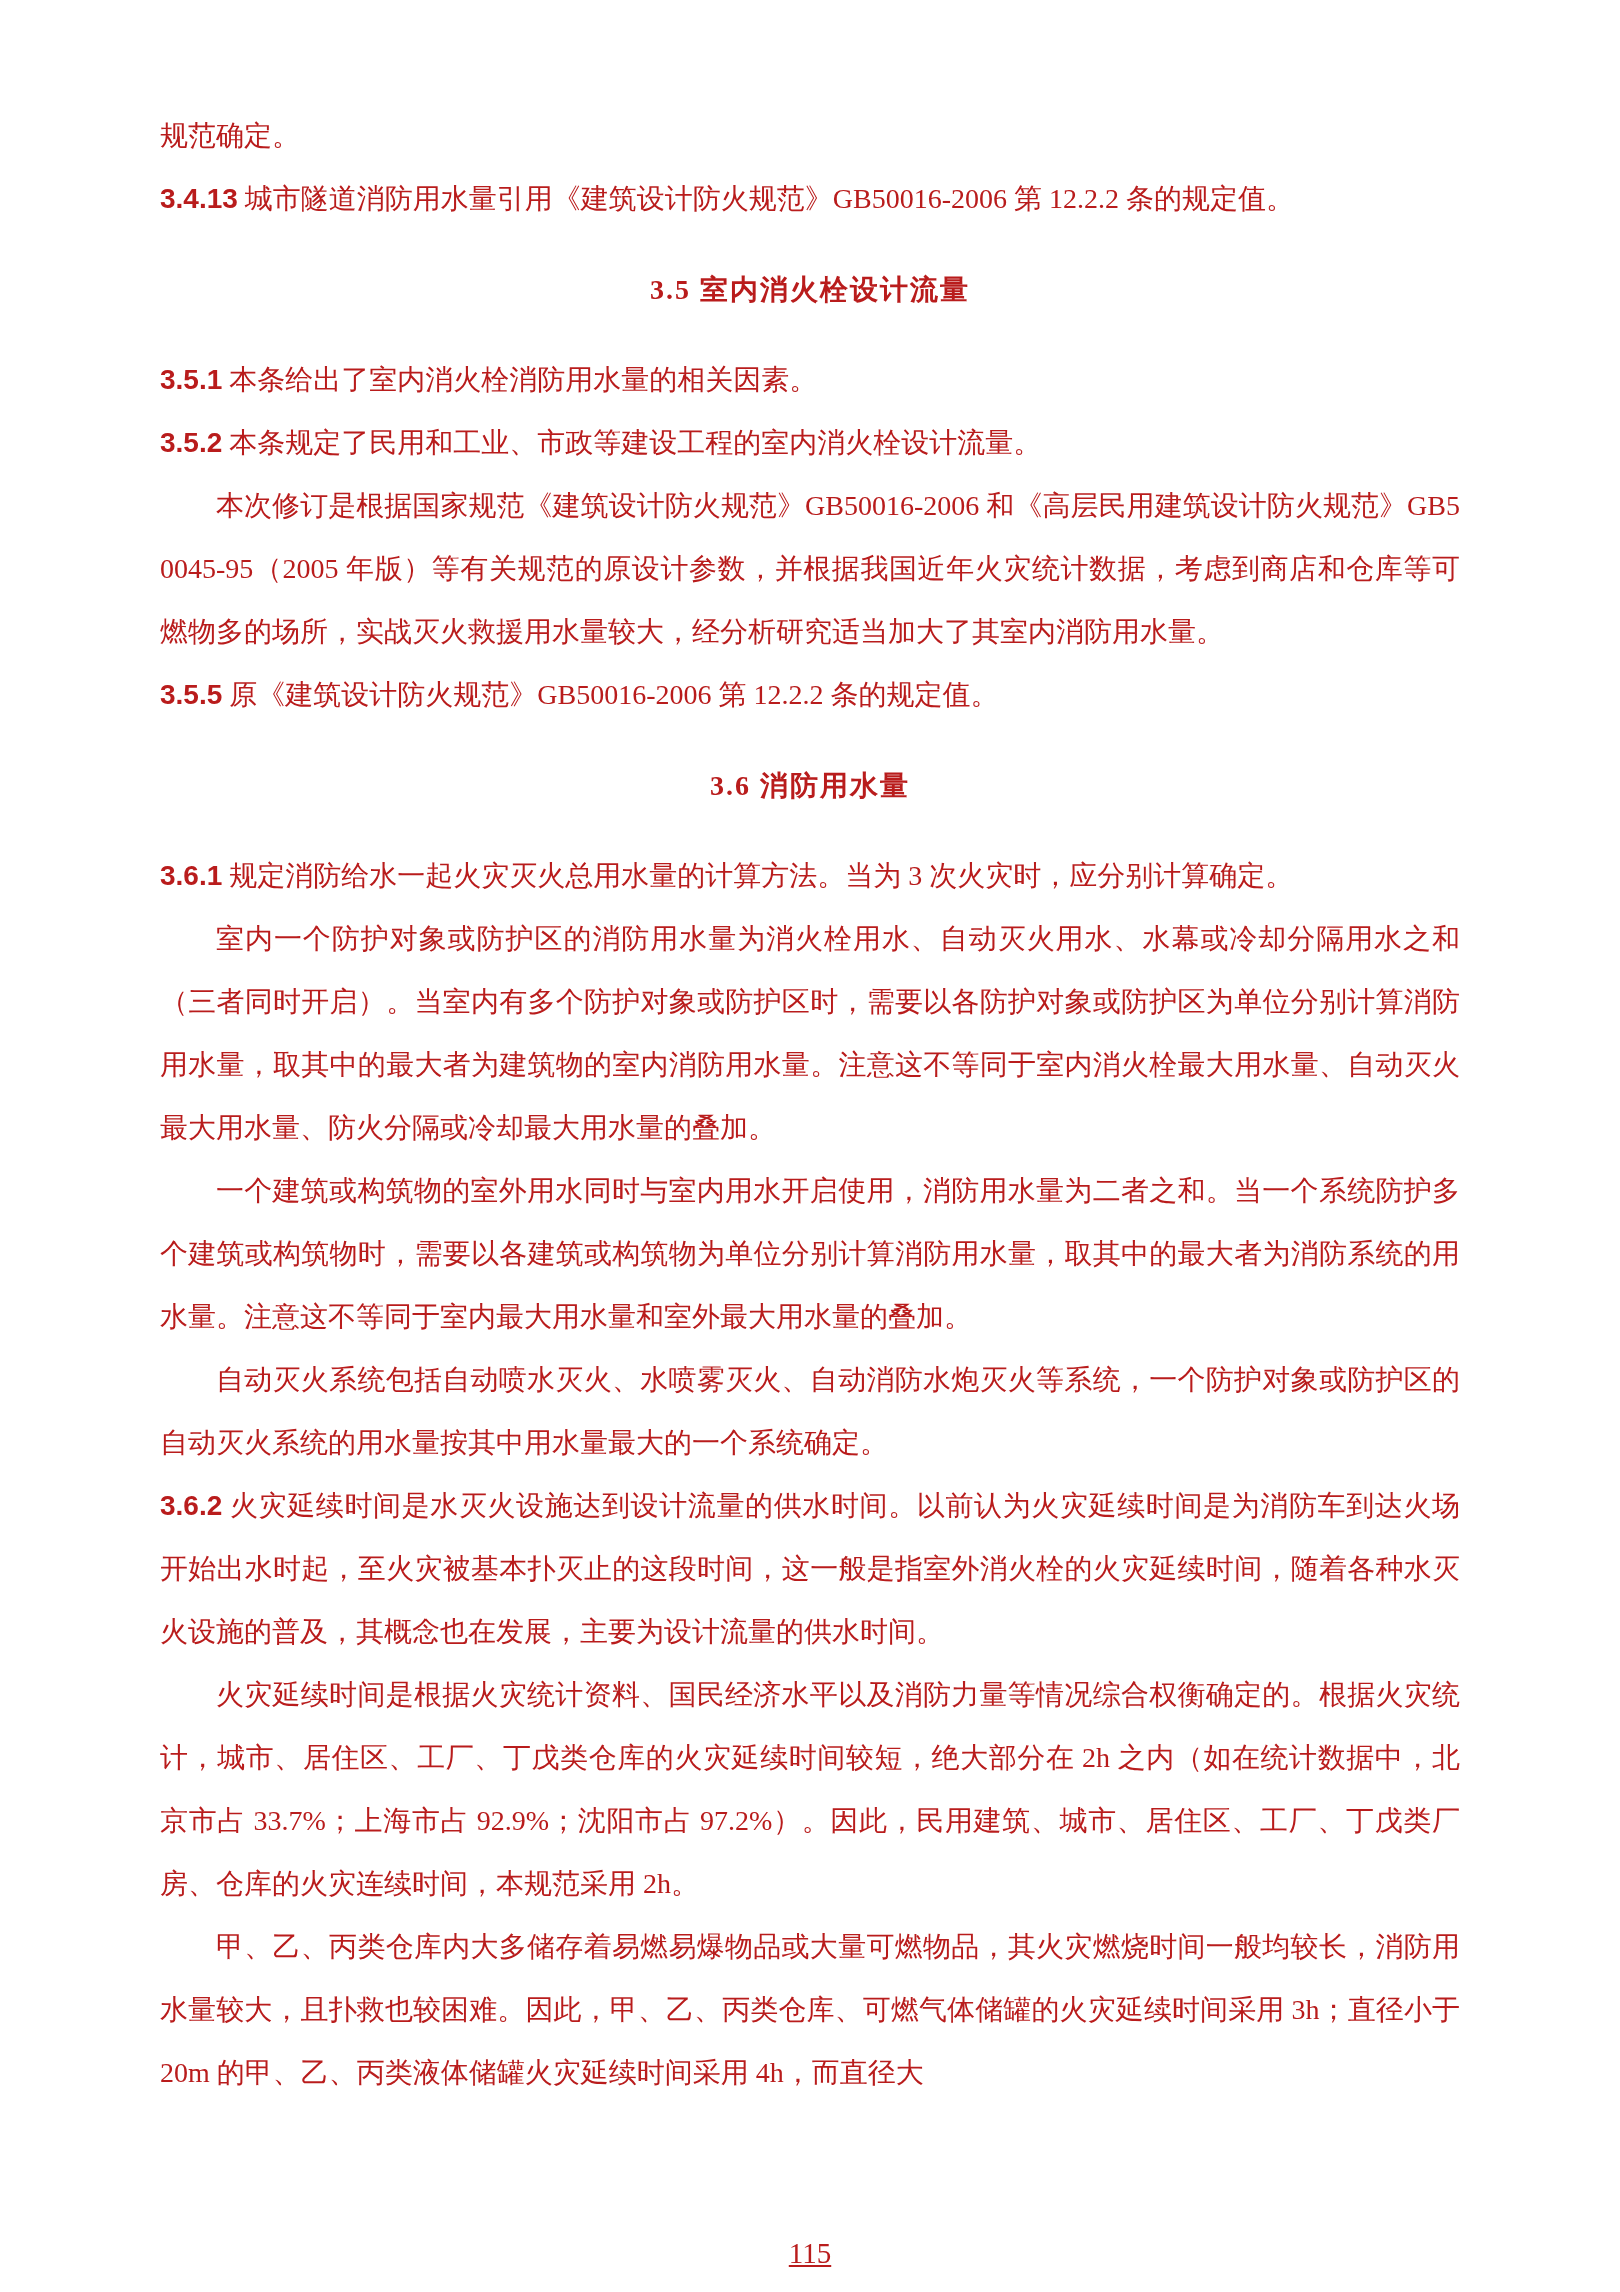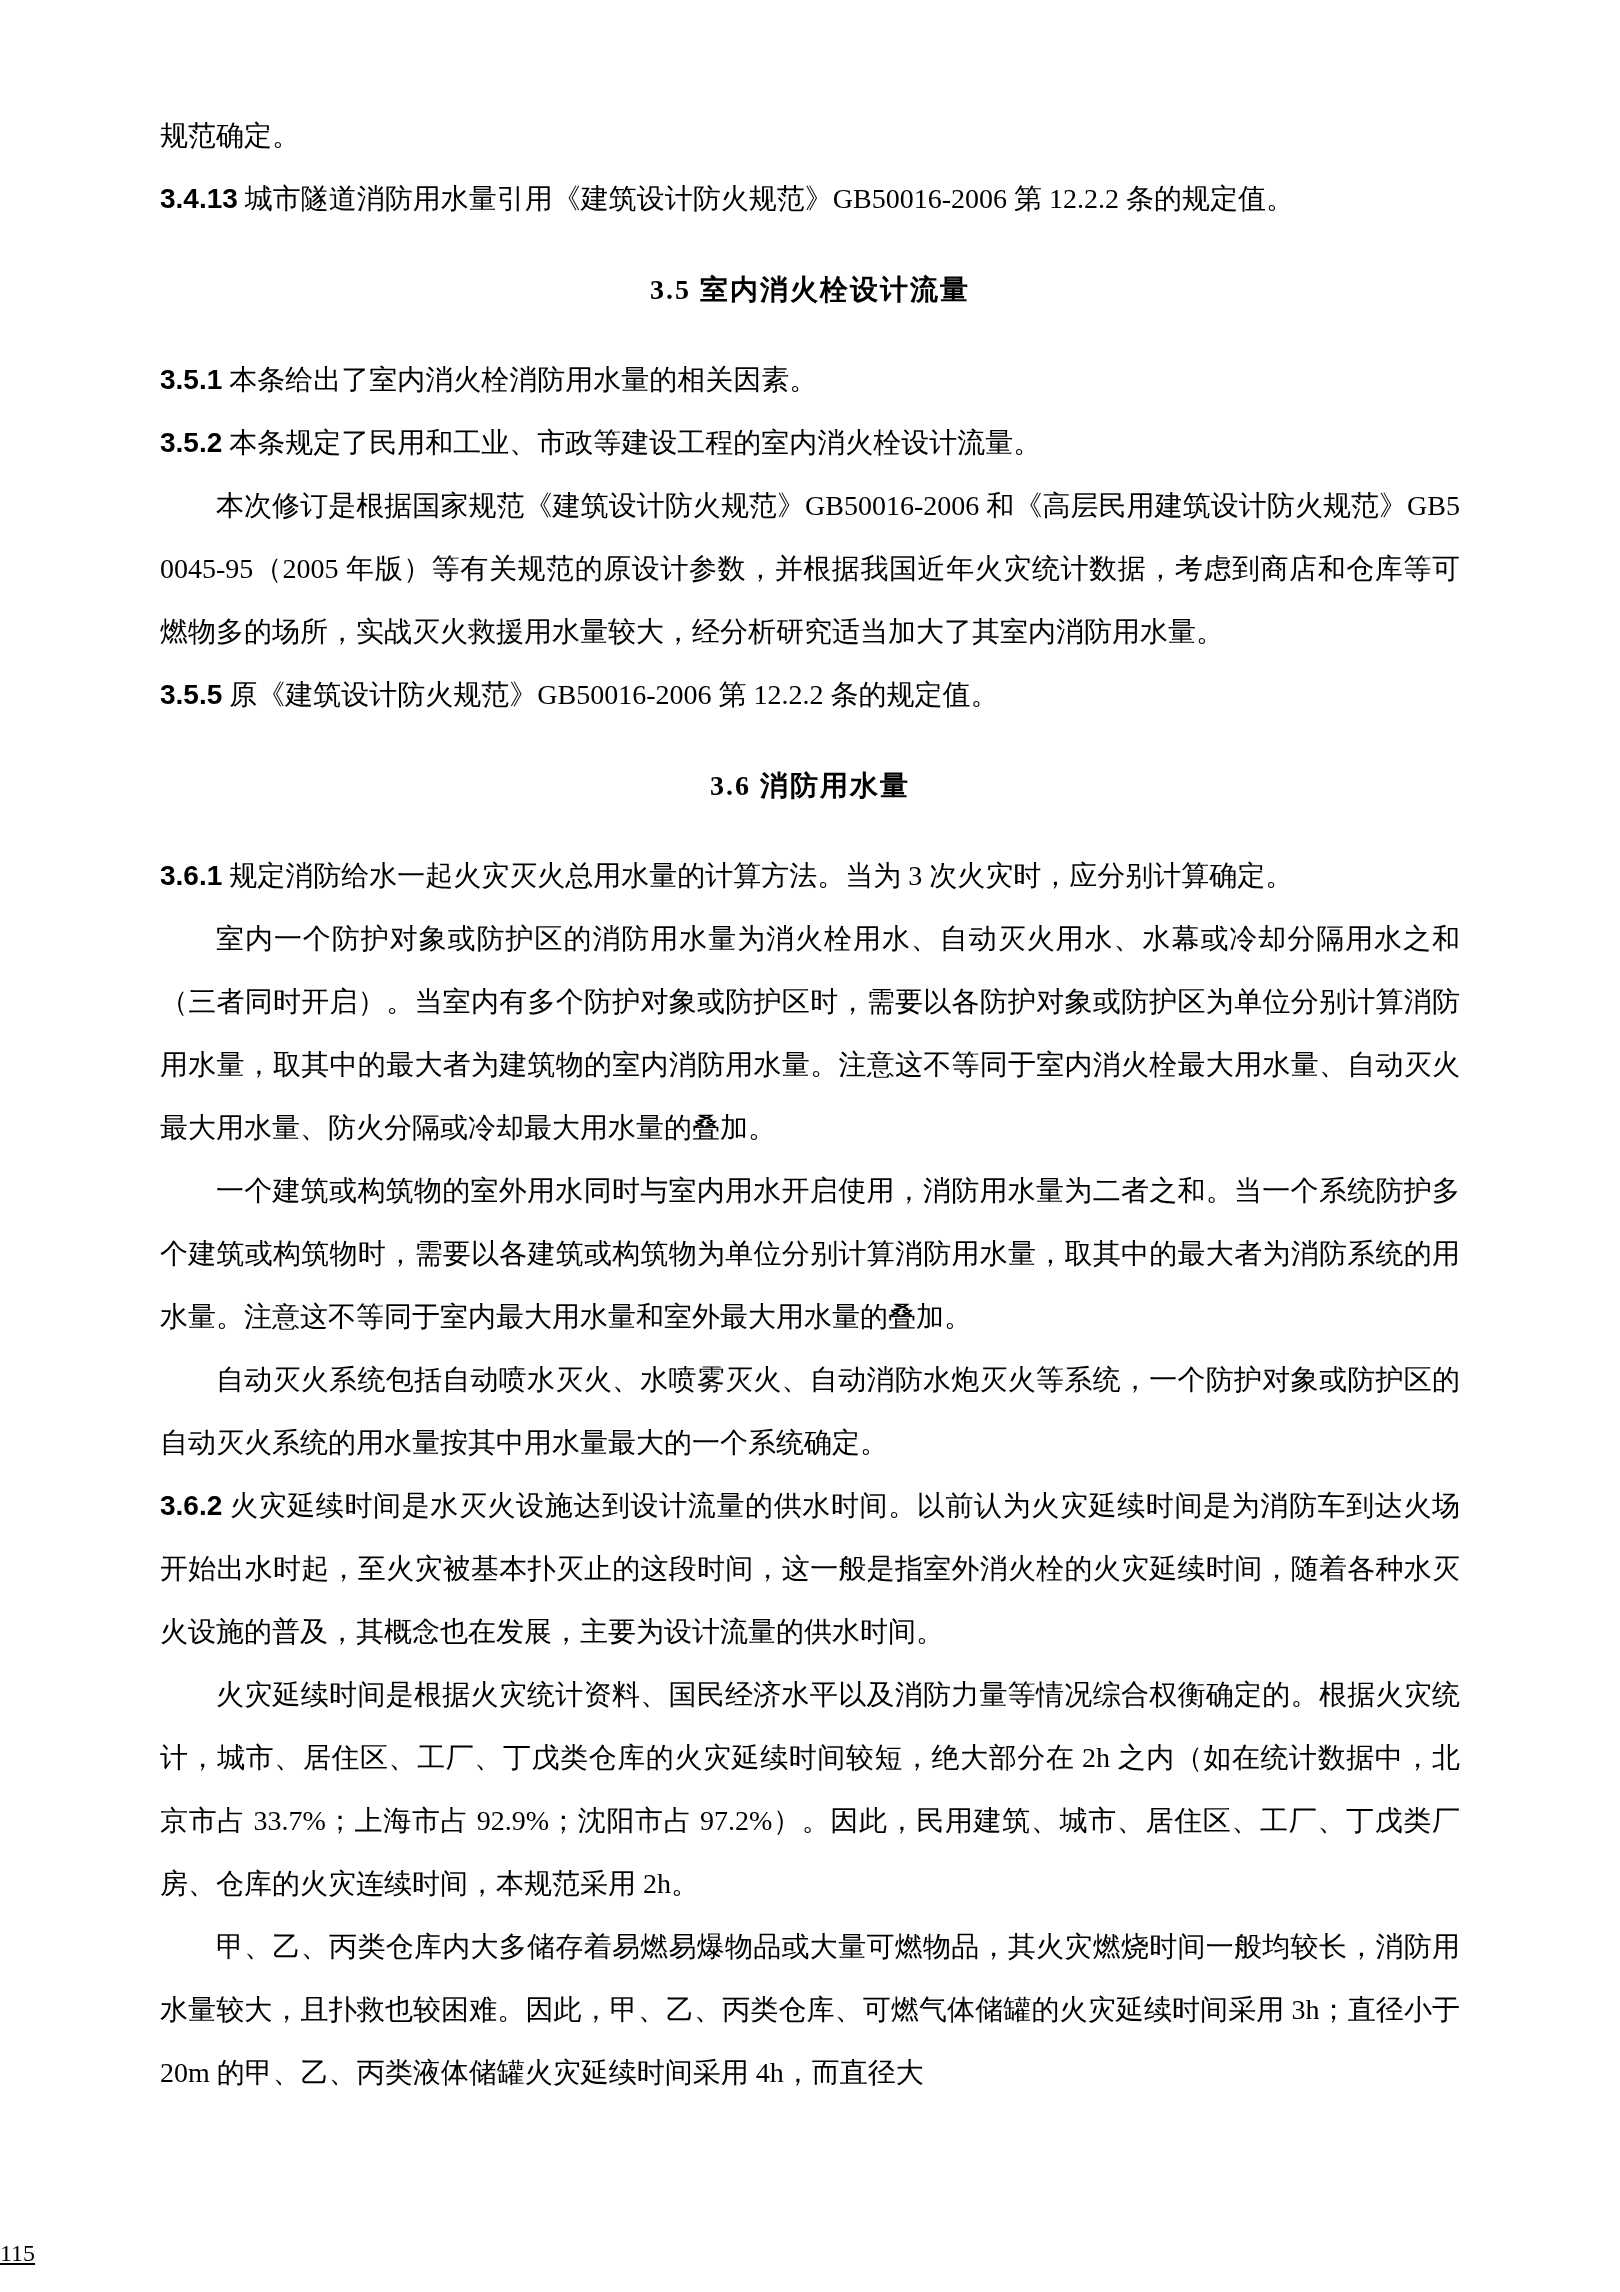--- a/index.html
+++ b/index.html
@@ -12,7 +12,7 @@
     height: 2293px;
     margin: 0 auto;
     background: #ffffff;
-    color: #000000;
+    color: #b91c1c;
     font-family: "Liberation Serif", "DejaVu Serif", serif;
     padding: 104px 160px 4px 160px;
     overflow: hidden;

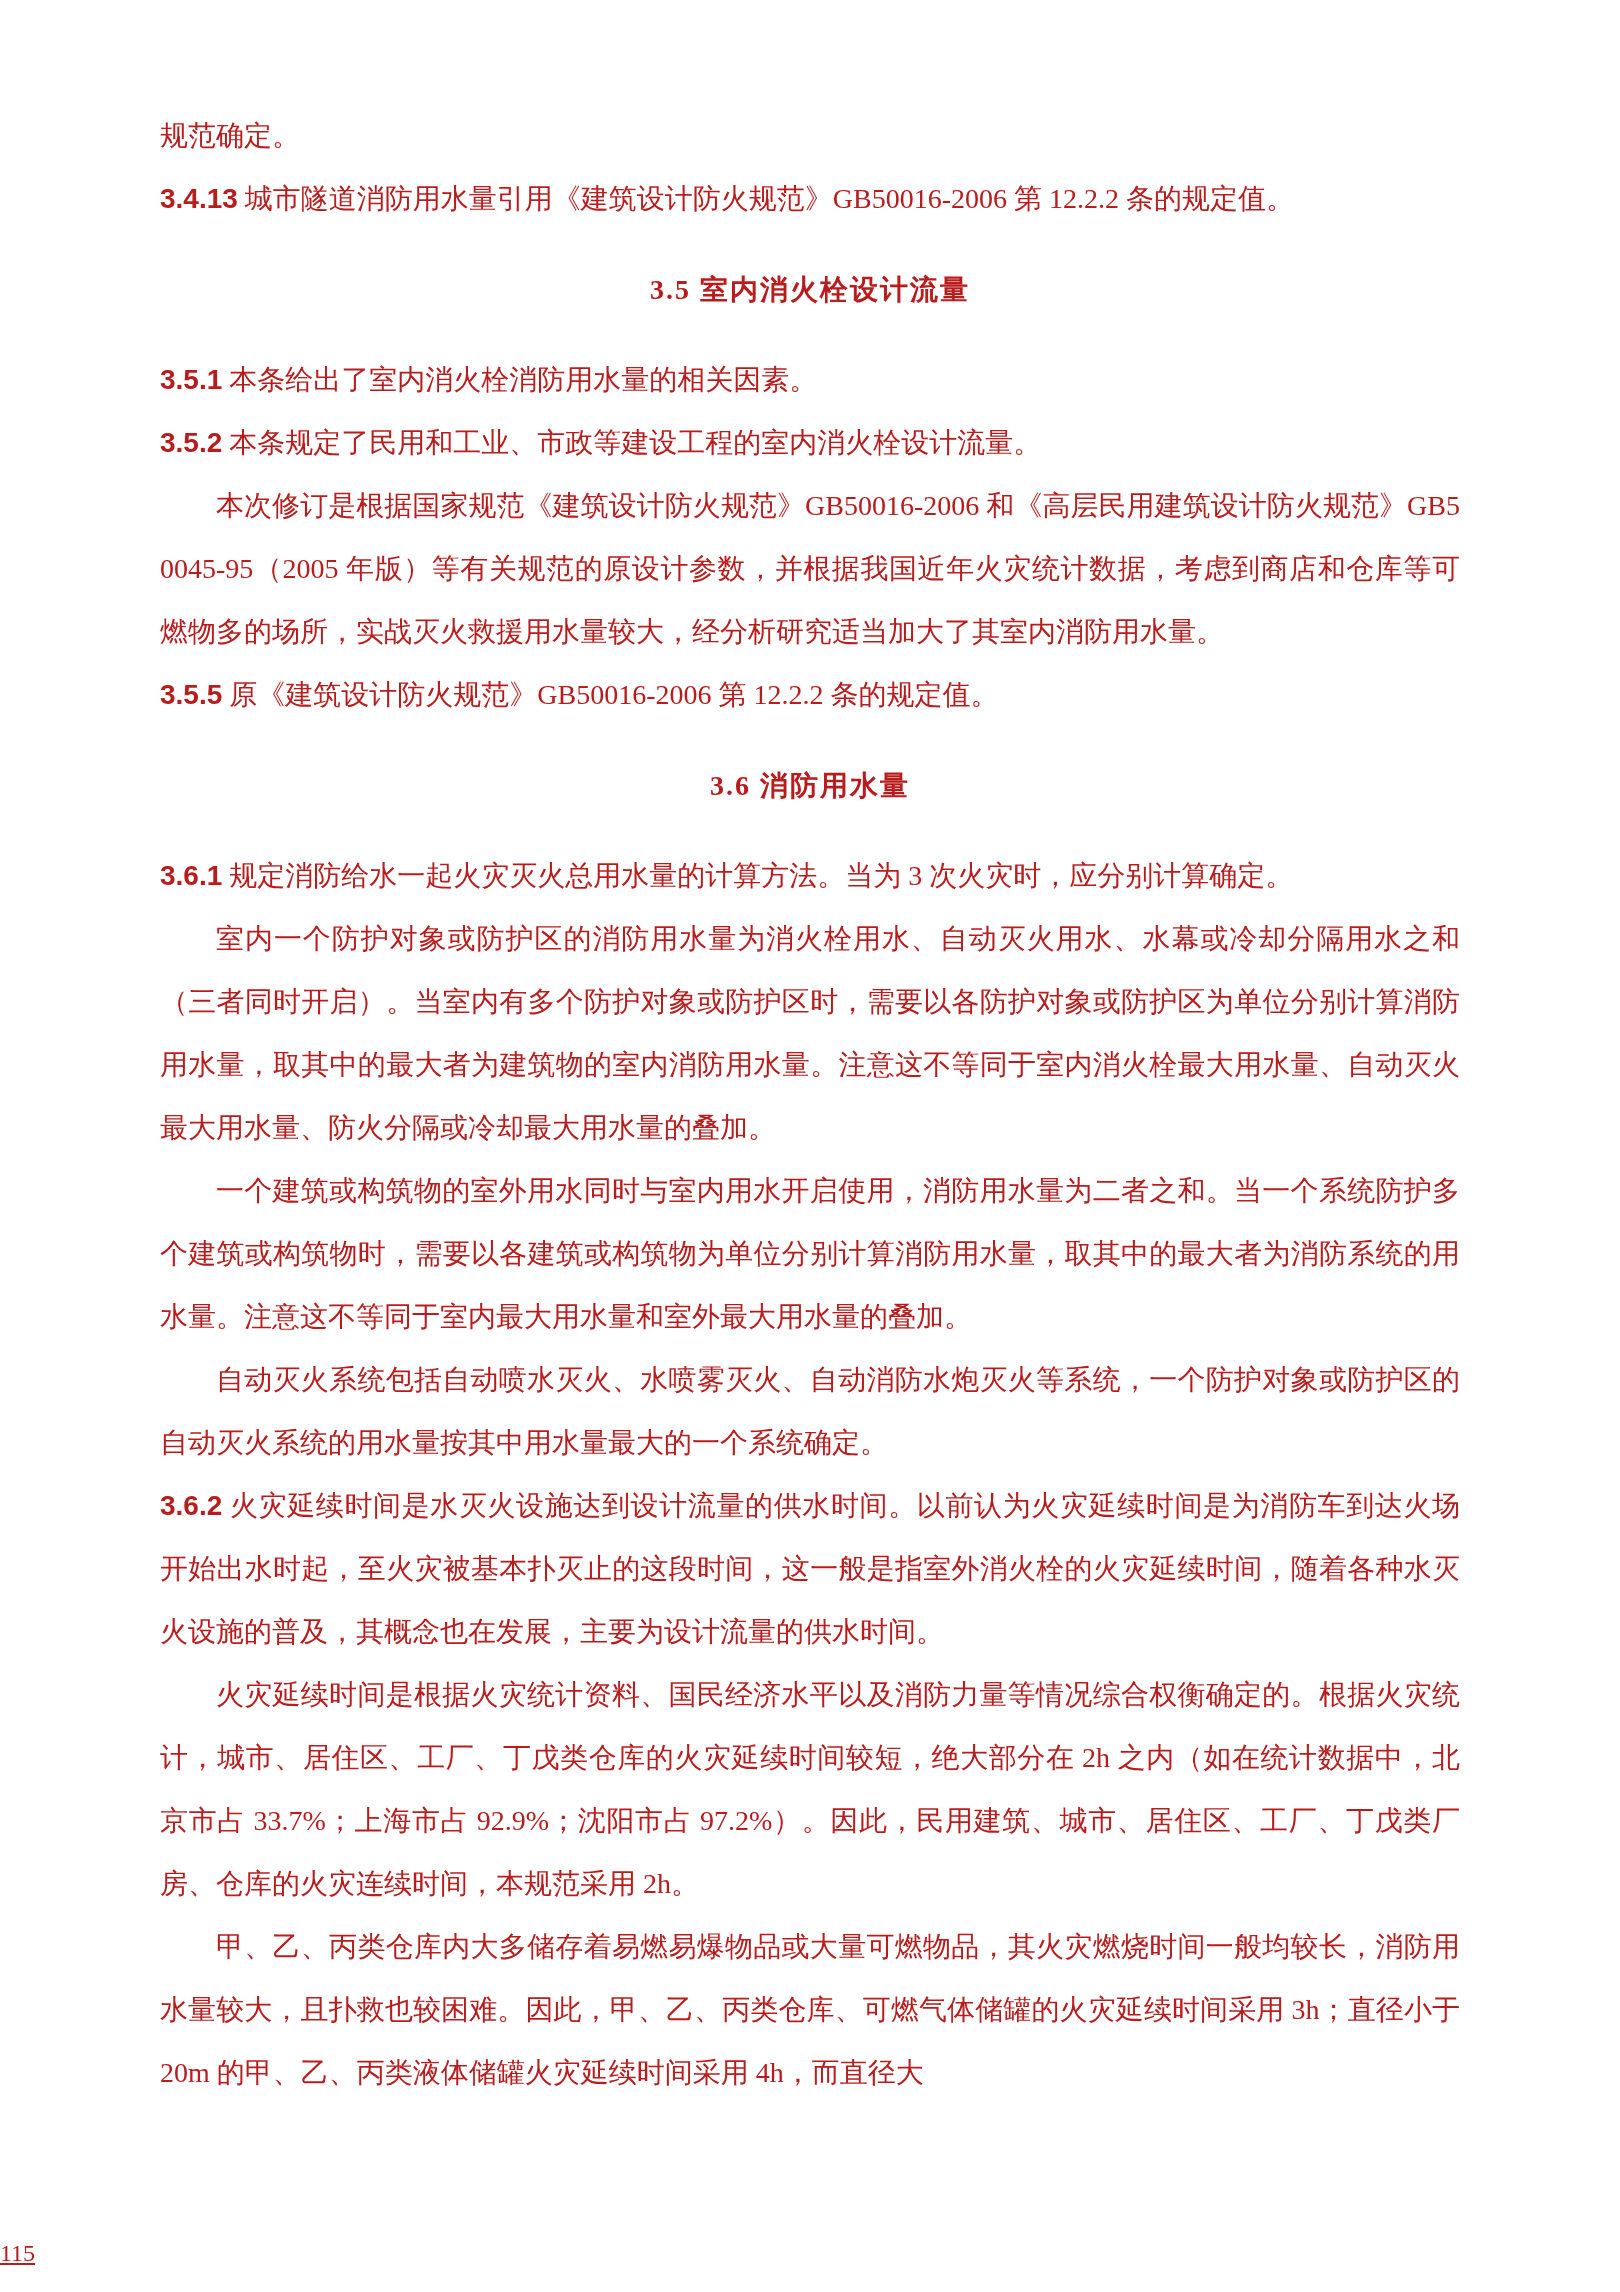--- a/index.html
+++ b/index.html
@@ -41,8 +41,8 @@
     left: 0;
     bottom: 25.5px;
     width: 100%;
-    text-align: left;
-    font-size: 24px;
+    text-align: center;
+    font-size: 29px;
     line-height: 29px;
   }
   .page-number { text-decoration: underline; }

